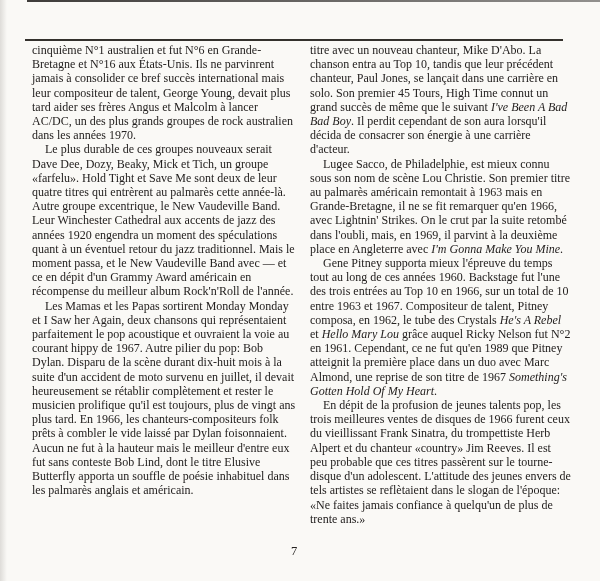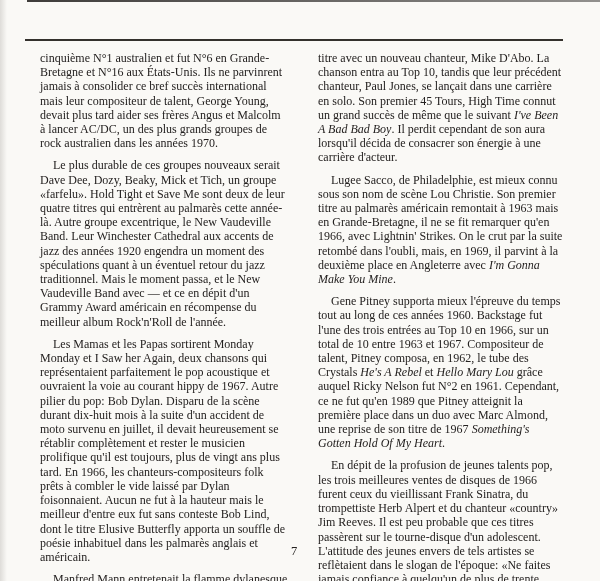--- a/index.html
+++ b/index.html
@@ -37,7 +37,7 @@
   }
   .column.left  { left: 32px;  width: 264px; }
   .column.right { left: 310px; width: 261px; }
-  .column p { margin: 8px; }
+  .column p { margin: 0; }
   .column p.indent { text-indent: 13px; }
   .b { font-weight: normal; }
   .i { font-style: italic; }

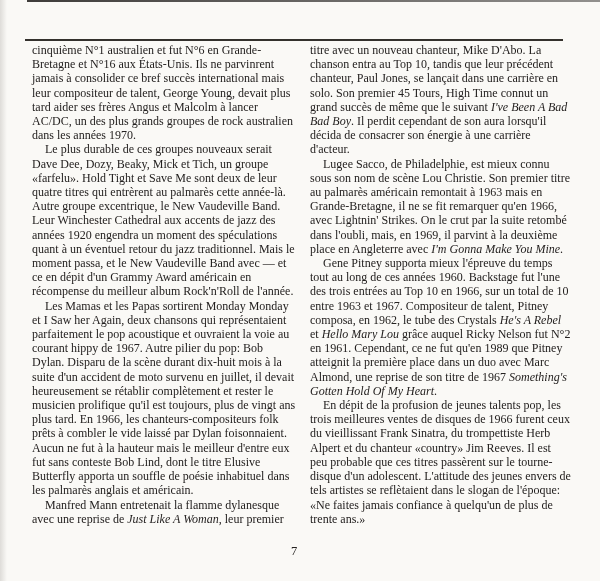--- a/index.html
+++ b/index.html
@@ -60,7 +60,6 @@
       <p class=""><span>cinquième N°1 australien et fut N°6 en Grande-Bretagne et N°16 aux États-Unis. Ils ne parvinrent jamais à consolider ce bref succès international mais leur compositeur de talent, George Young, devait plus tard aider ses frères Angus et Malcolm à lancer AC/DC, un des plus grands groupes de rock australien dans les années 1970.</span></p>
       <p class="indent"><span>Le plus durable de ces groupes nouveaux serait Dave Dee, Dozy, Beaky, Mick et Tich, un groupe «farfelu». </span><span class="b">Hold Tight</span><span> et </span><span class="b">Save Me</span><span> sont deux de leur quatre titres qui entrèrent au palmarès cette année-là. Autre groupe excentrique, le New Vaudeville Band. Leur </span><span class="b">Winchester Cathedral</span><span> aux accents de jazz des années 1920 engendra un moment des spéculations quant à un éventuel retour du jazz traditionnel. Mais le moment passa, et le New Vaudeville Band avec — et ce en dépit d'un Grammy Award américain en récompense du meilleur album Rock'n'Roll de l'année.</span></p>
       <p class="indent"><span>Les Mamas et les Papas sortirent </span><span class="b">Monday Monday</span><span> et </span><span class="b">I Saw her Again</span><span>, deux chansons qui représentaient parfaitement le pop acoustique et ouvraient la voie au courant hippy de 1967. Autre pilier du pop: Bob Dylan. Disparu de la scène durant dix-huit mois à la suite d'un accident de moto survenu en juillet, il devait heureusement se rétablir complètement et rester le musicien prolifique qu'il est toujours, plus de vingt ans plus tard. En 1966, les chanteurs-compositeurs folk prêts à combler le vide laissé par Dylan foisonnaient. Aucun ne fut à la hauteur mais le meilleur d'entre eux fut sans conteste Bob Lind, dont le titre </span><span class="b">Elusive Butterfly</span><span> apporta un souffle de poésie inhabituel dans les palmarès anglais et américain.</span></p>
-      <p class="indent"><span>Manfred Mann entretenait la flamme dylanesque avec une reprise de </span><span class="i">Just Like A Woman</span><span>, leur premier</span></p>
     </div>
   <div class="column right">
       <p class=""><span>titre avec un nouveau chanteur, Mike D'Abo. La chanson entra au Top 10, tandis que leur précédent chanteur, Paul Jones, se lançait dans une carrière en solo. Son premier 45 Tours, </span><span class="b">High Time</span><span> connut un grand succès de même que le suivant </span><span class="i">I've Been A Bad Bad Boy</span><span>. Il perdit cependant de son aura lorsqu'il décida de consacrer son énergie à une carrière d'acteur.</span></p>

